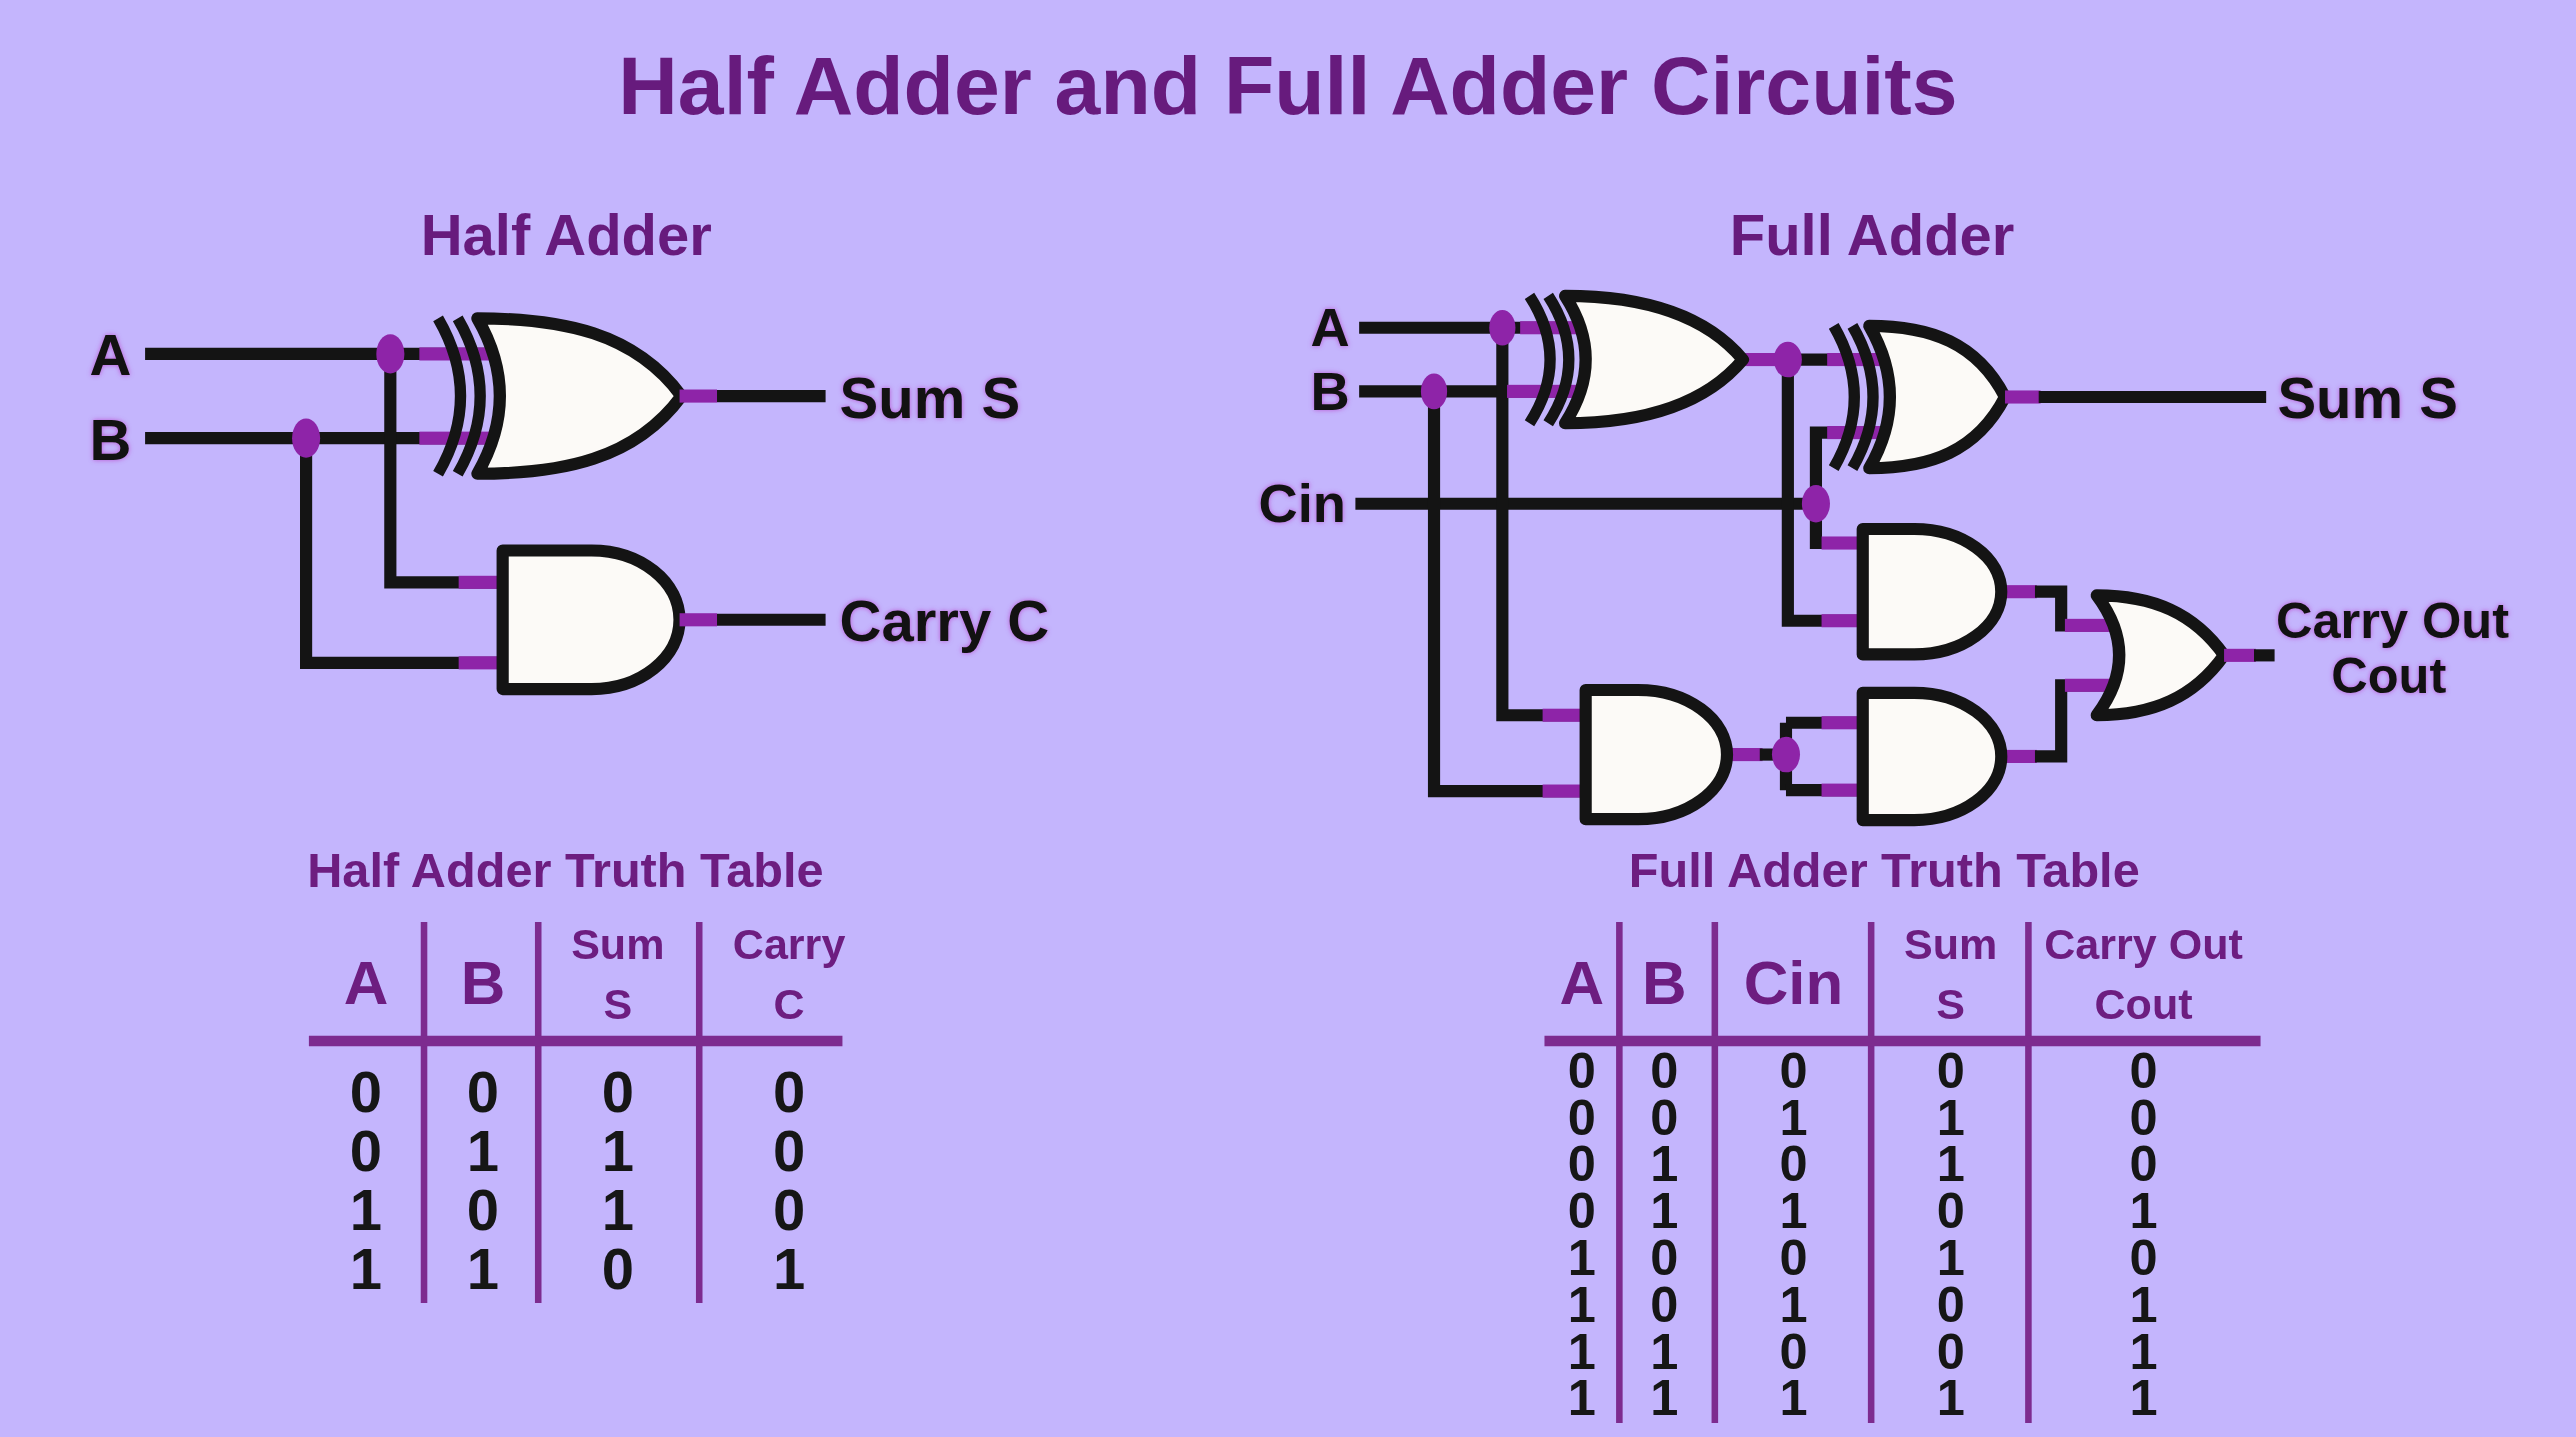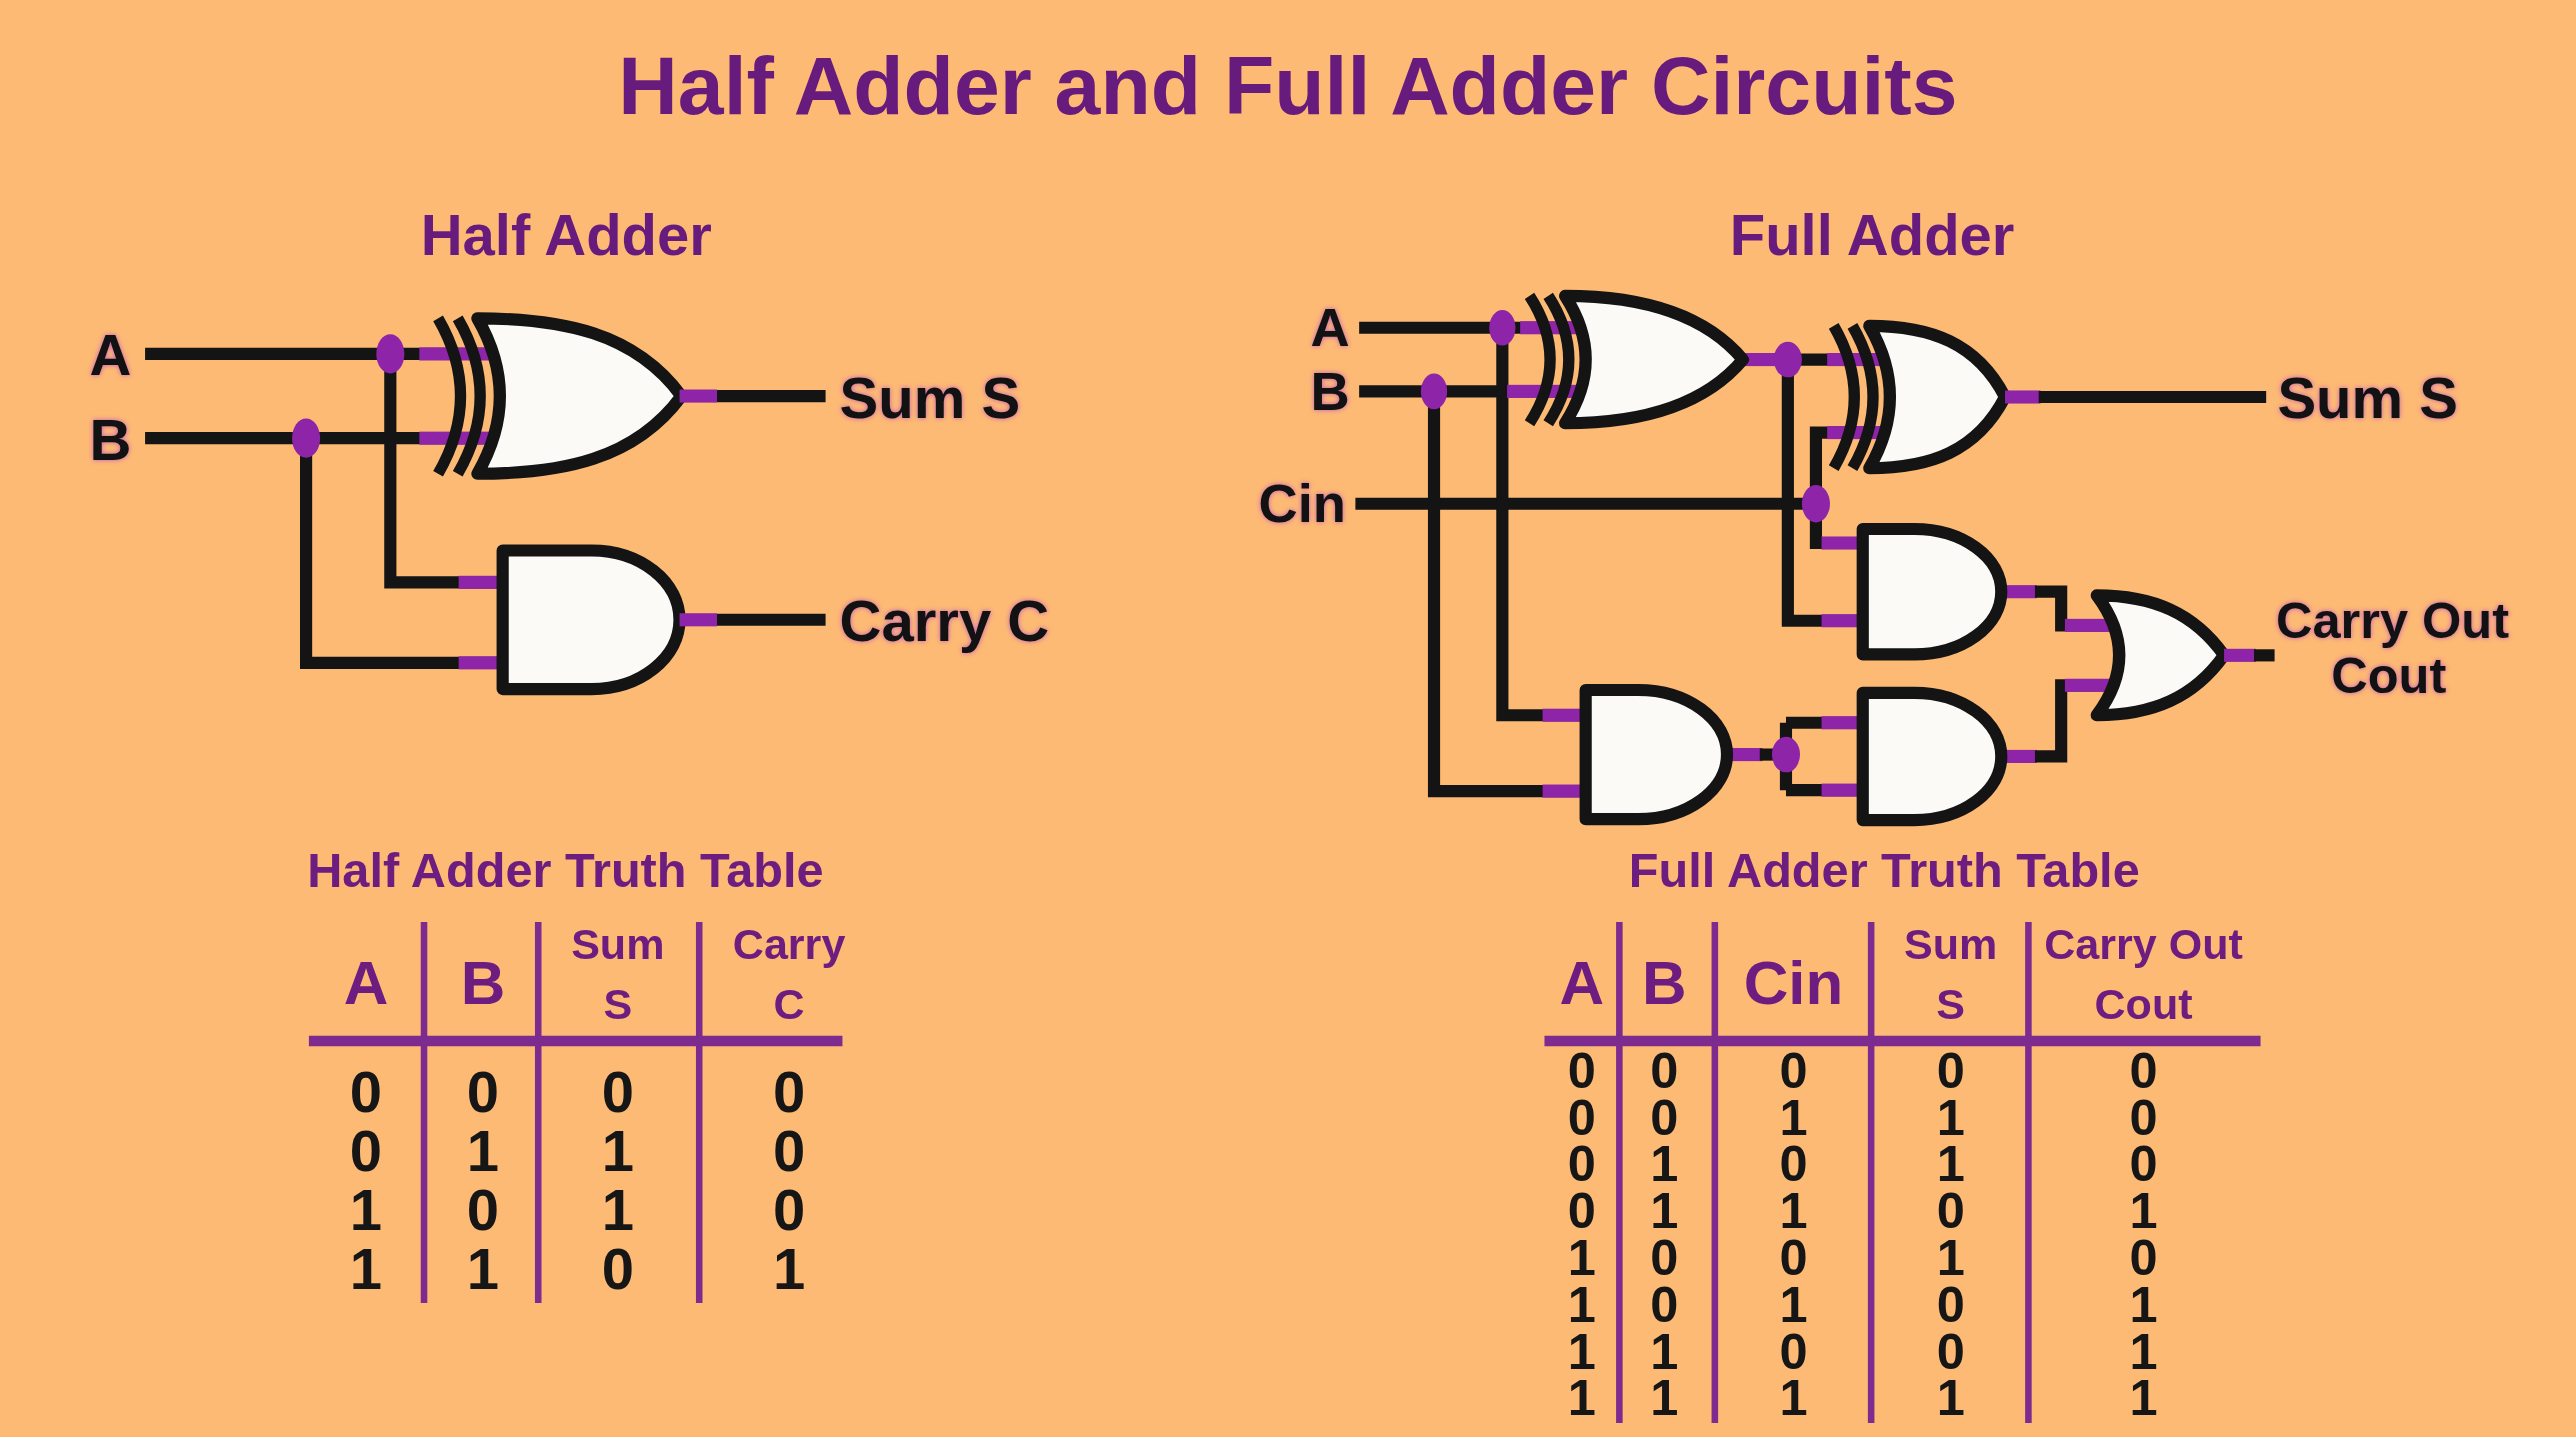--- a/index.html
+++ b/index.html
@@ -4,7 +4,7 @@
 <style>
   html,body{margin:0;padding:0;background:#e8e6e3;}
   .stage{
-    width:2576px;height:1438px;background:#fdba74;
+    width:2576px;height:1438px;background:#c4b5fd;
     position:relative;overflow:hidden;
     font-family:"Liberation Sans",sans-serif;
   }

